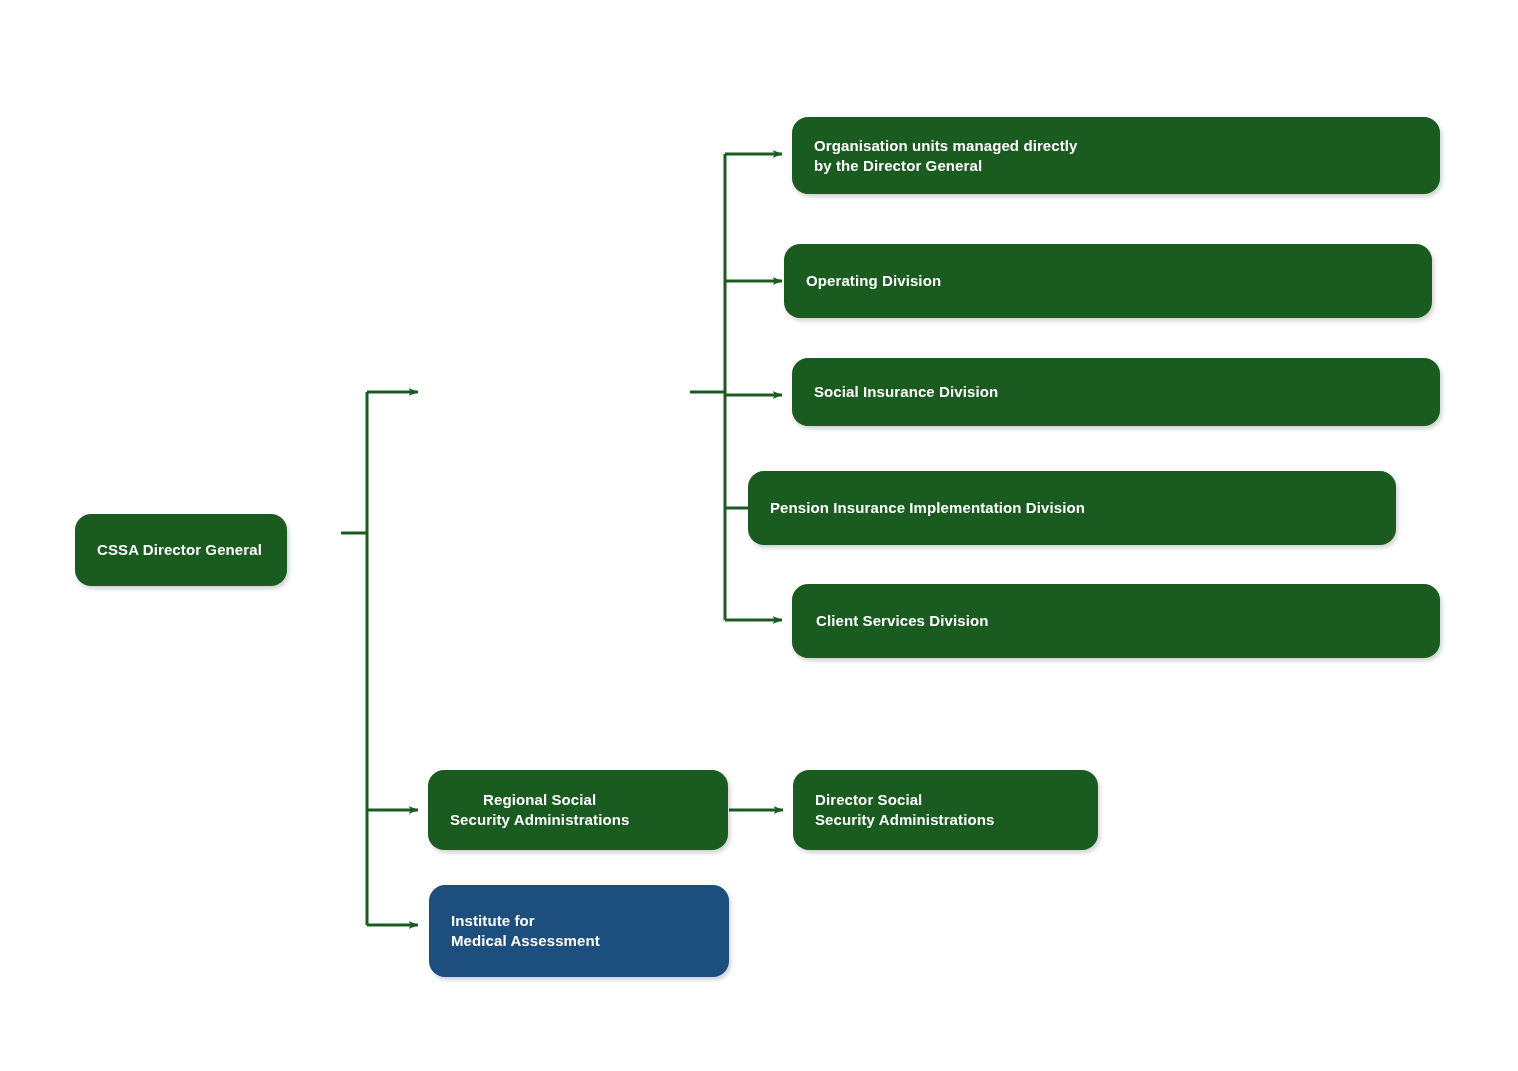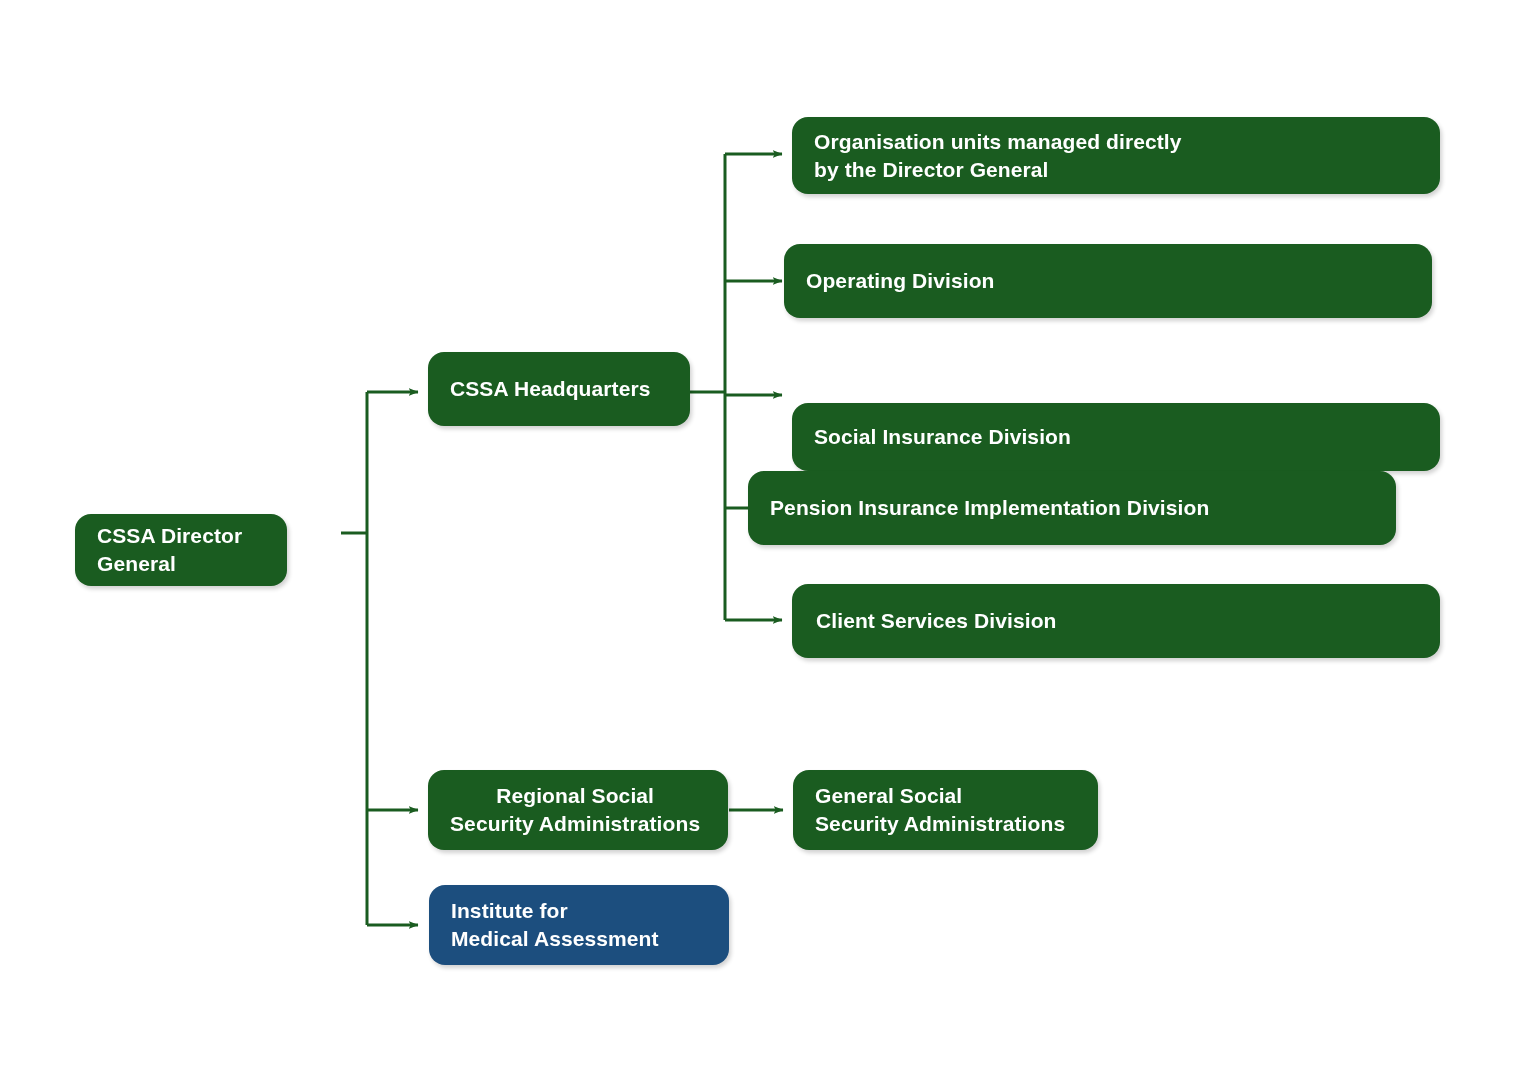--- a/index.html
+++ b/index.html
@@ -42,7 +42,7 @@
   .node.blue  { background: #1c4e7e; }
   .node-label {
     white-space: pre-line;
-    font-size: 21px;
+    font-size: 15px;
   }
 </style>
 </head>

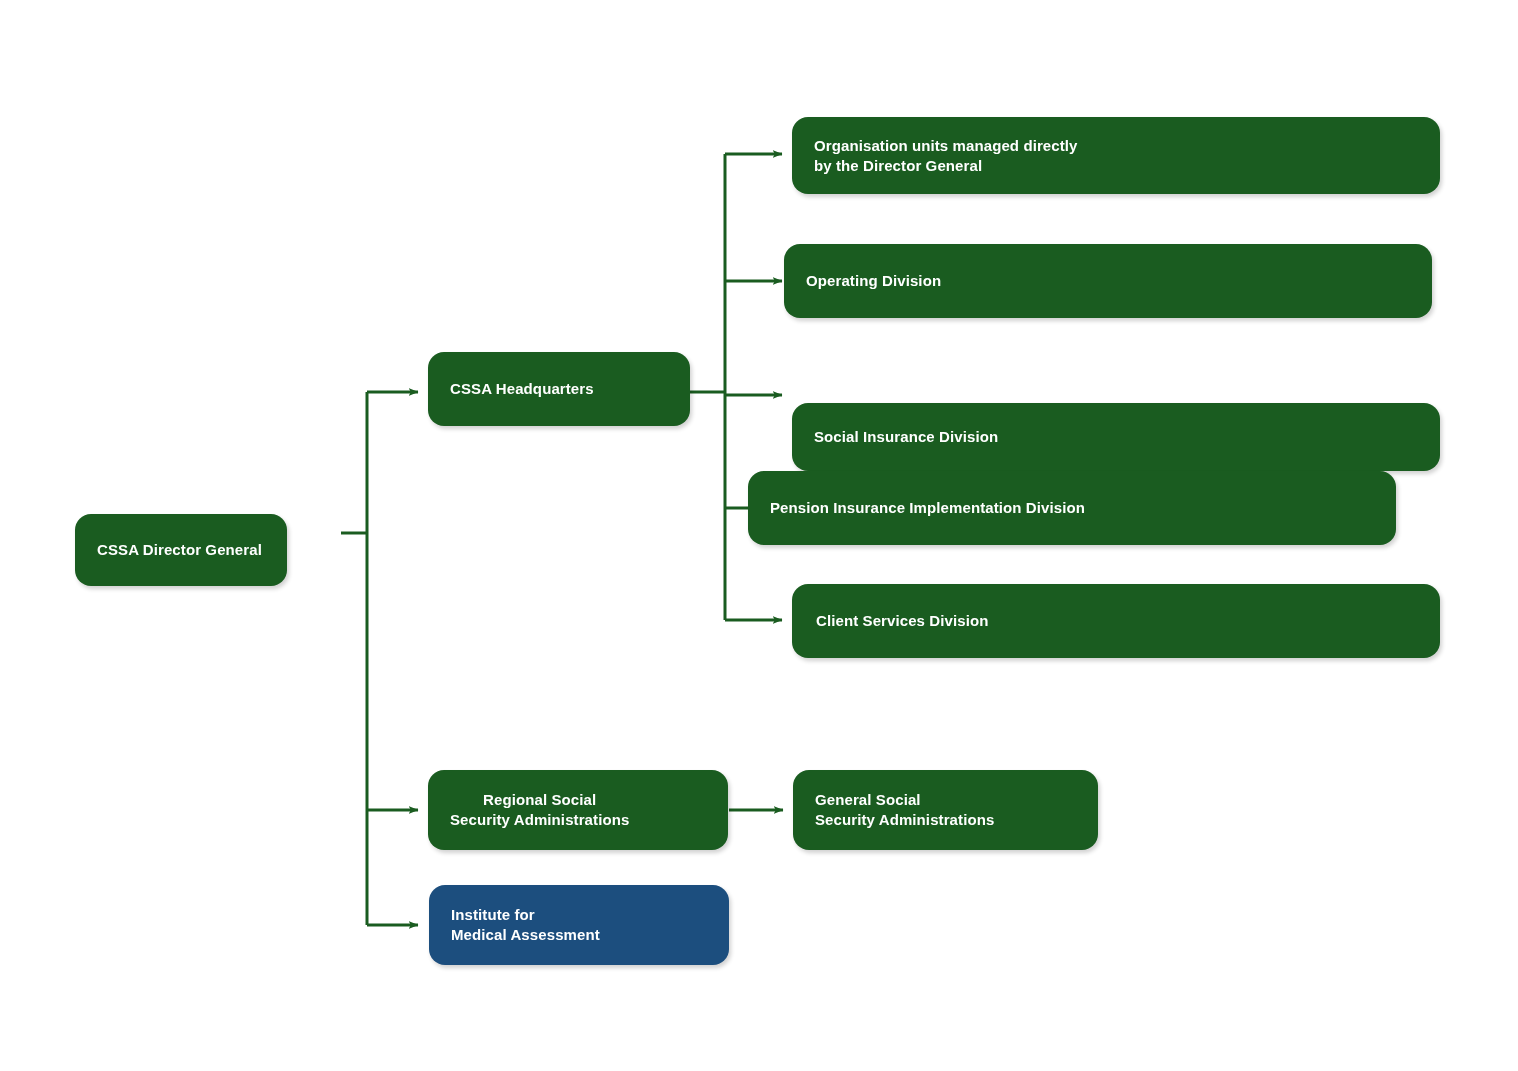--- a/index.html
+++ b/index.html
@@ -84,9 +84,6 @@
     <span class="node-label">CSSA Director General</span>
   </div>
 
-  <div class="node green" style="left:428px; top:352px; width:262px; height:74px;">
-    <span class="node-label">CSSA Headquarters</span>
-  </div>
 
   <div class="node green" style="left:428px; top:770px; width:300px; height:80px;text-align:center;">
     <span class="node-label">Regional Social

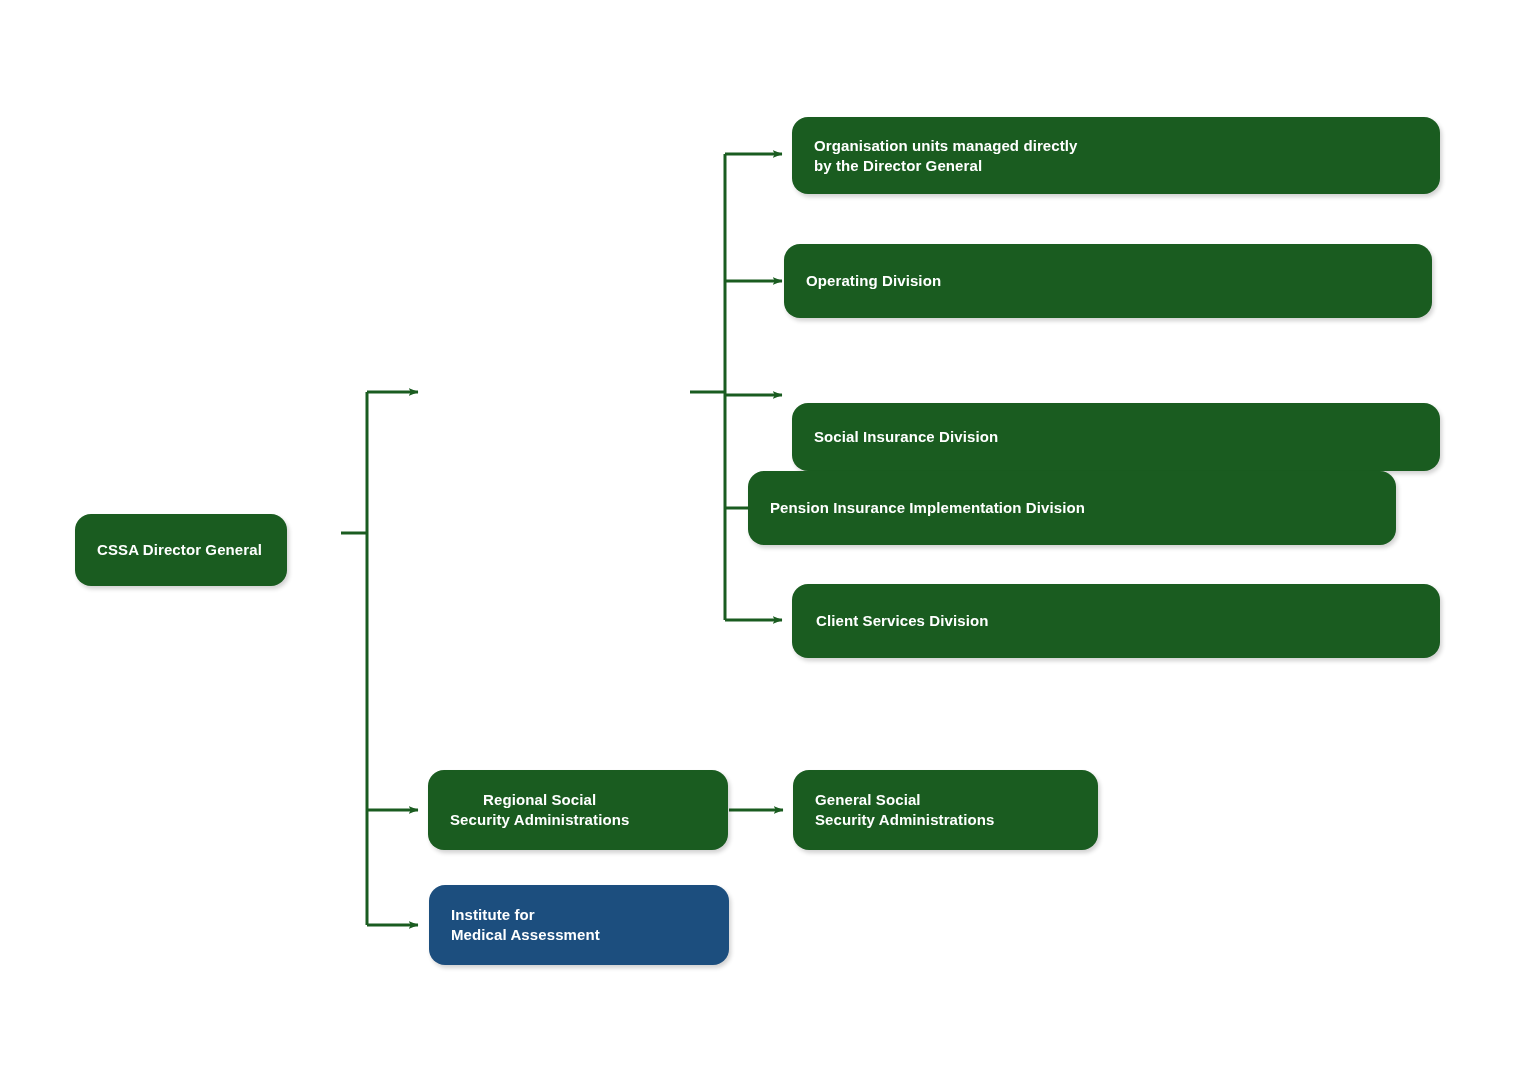--- a/index.html
+++ b/index.html
@@ -109,7 +109,7 @@
     <span class="node-label">Operating Division</span>
   </div>
 
-  <div class="node green" style="left:792px; top:358px; width:648px; height:68px;margin-top:45px;">
+  <div class="node green" style="left:792px; top:358px; width:648px; height:68px;">
     <span class="node-label">Social Insurance Division</span>
   </div>
 

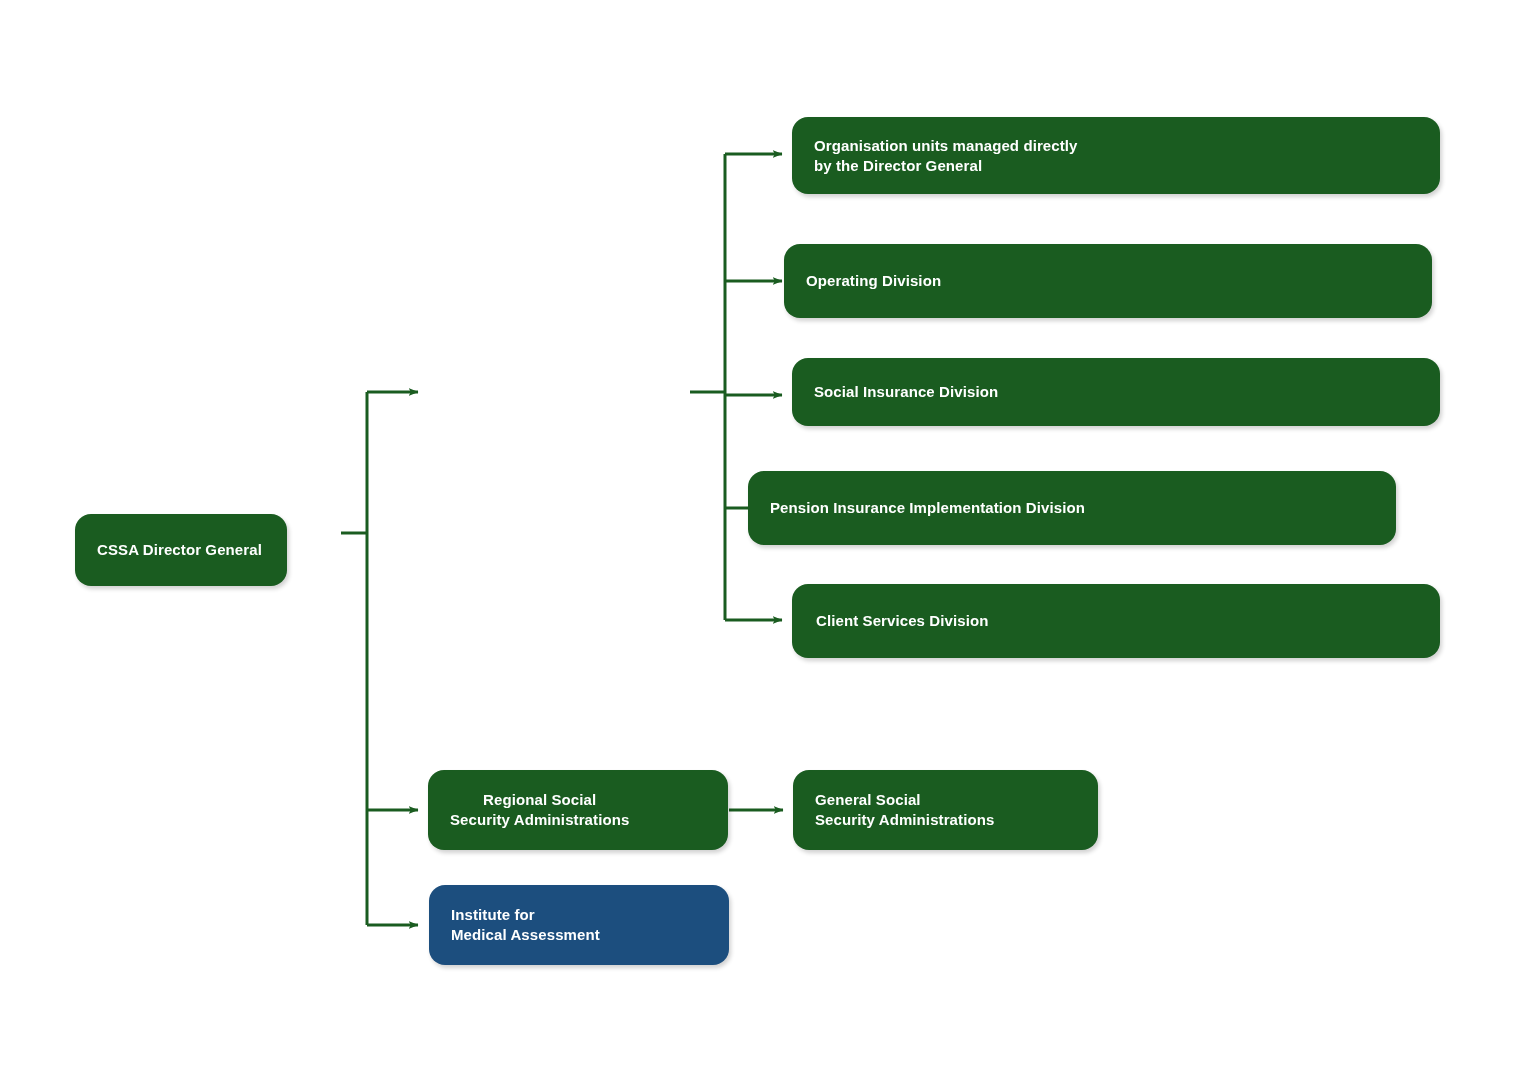--- a/index.html
+++ b/index.html
@@ -91,7 +91,7 @@
   </div>
 
   <div class="node green" style="left:793px; top:770px; width:305px; height:80px;">
-    <span class="node-label">General Social
+    <span class="node-label">Director Social
 Security Administrations</span>
   </div>
 

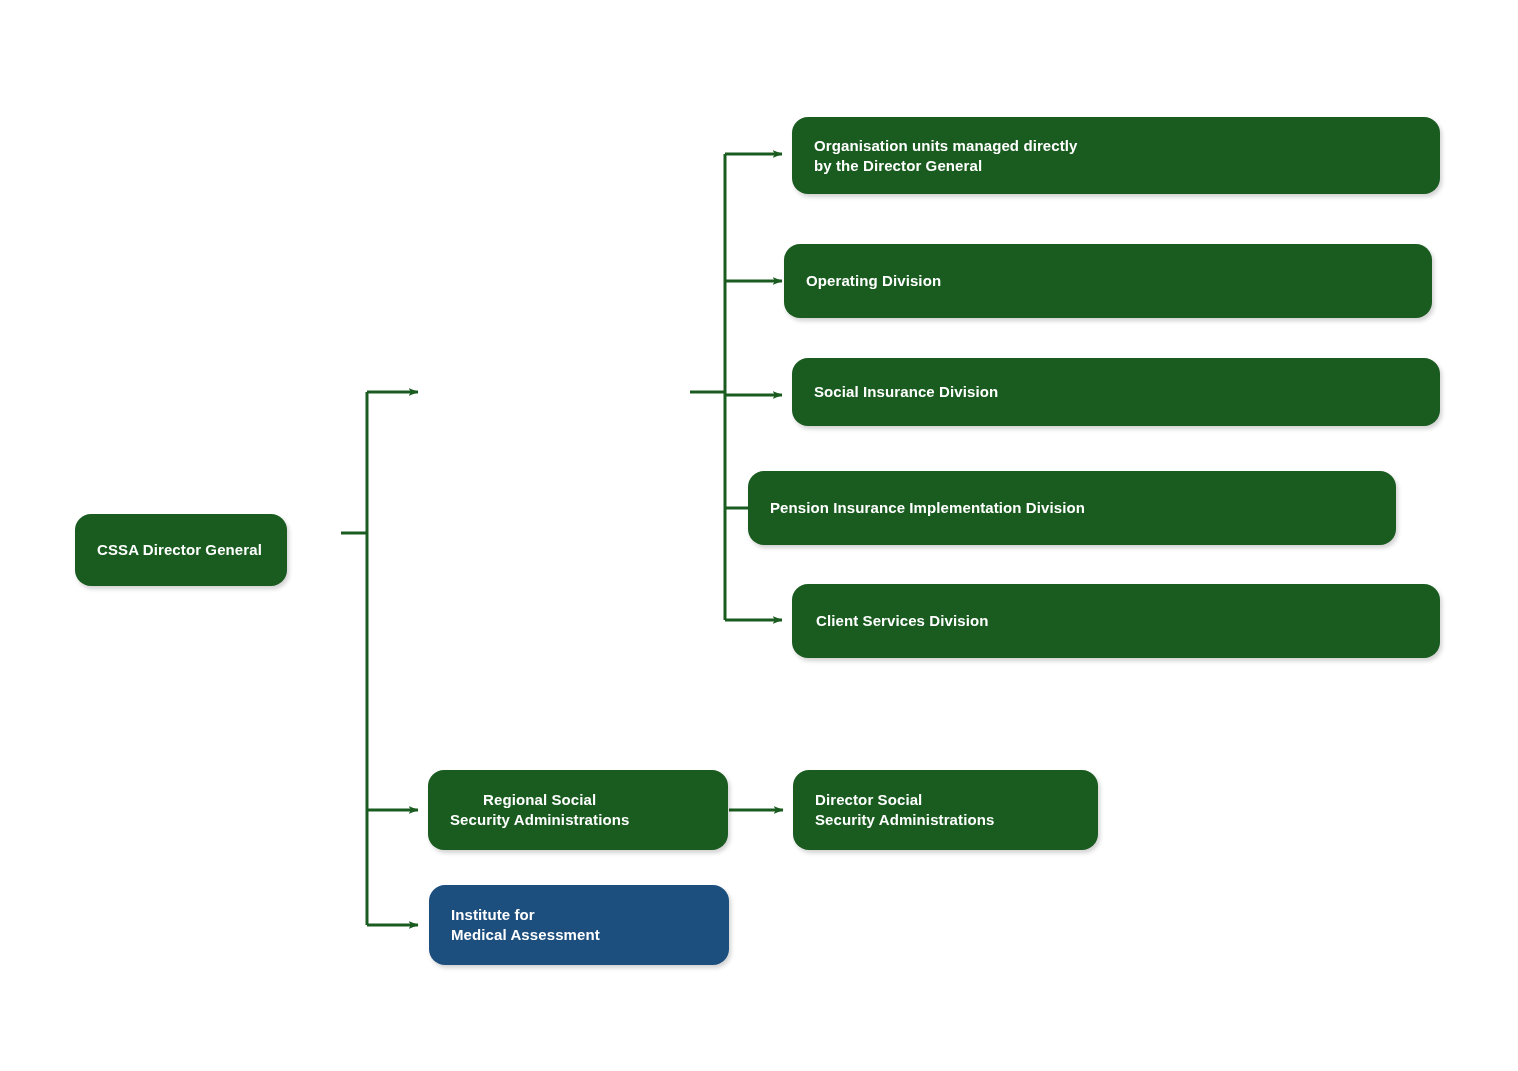--- a/index.html
+++ b/index.html
@@ -95,7 +95,7 @@
 Security Administrations</span>
   </div>
 
-  <div class="node blue" style="left:429px; top:885px; width:300px; height:80px;">
+  <div class="node blue" style="left:429px; top:885px; width:300px; height:92px;">
     <span class="node-label">Institute for
 Medical Assessment</span>
   </div>

